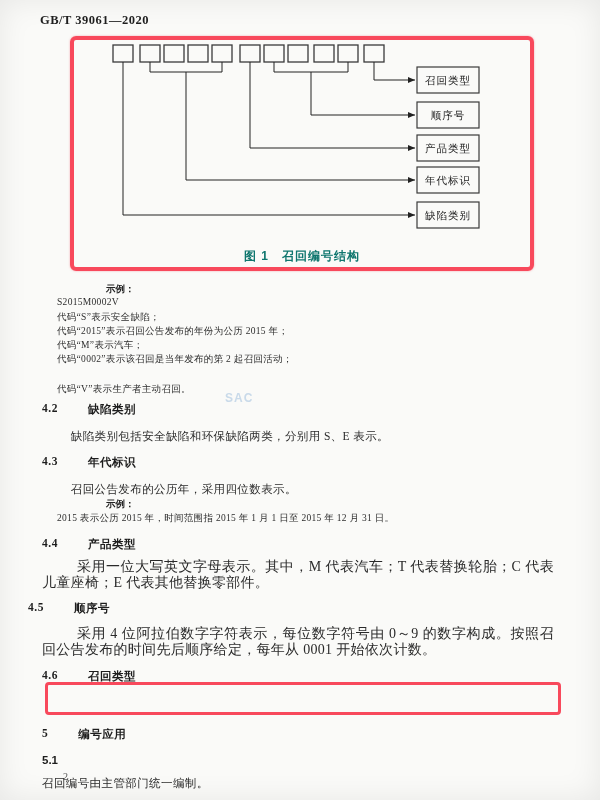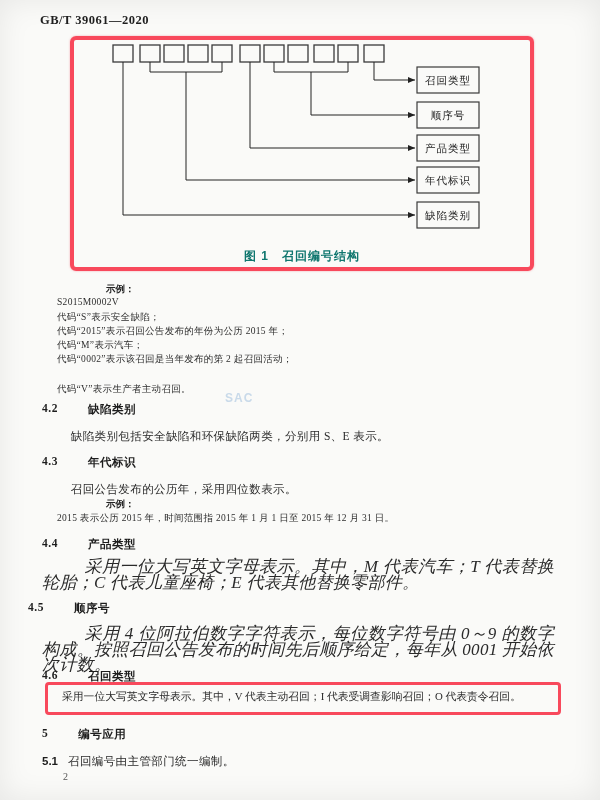--- a/index.html
+++ b/index.html
@@ -38,8 +38,8 @@
   }
   .body-line{font-size:11.5px;letter-spacing:0.4px;color:#2a2a2a;white-space:nowrap;}
   .para{
-    font-size:17px;letter-spacing:0.3px;color:#2a2a2a;
-    line-height:15.5px;text-indent:2.5em;width:512px;text-align:justify;font-style:italic;
+    font-size:14px;letter-spacing:0.3px;color:#2a2a2a;
+    line-height:15.5px;text-indent:2.5em;width:512px;text-align:justify;
   }
   .indent{text-indent:2.5em;}
   .hl-box{

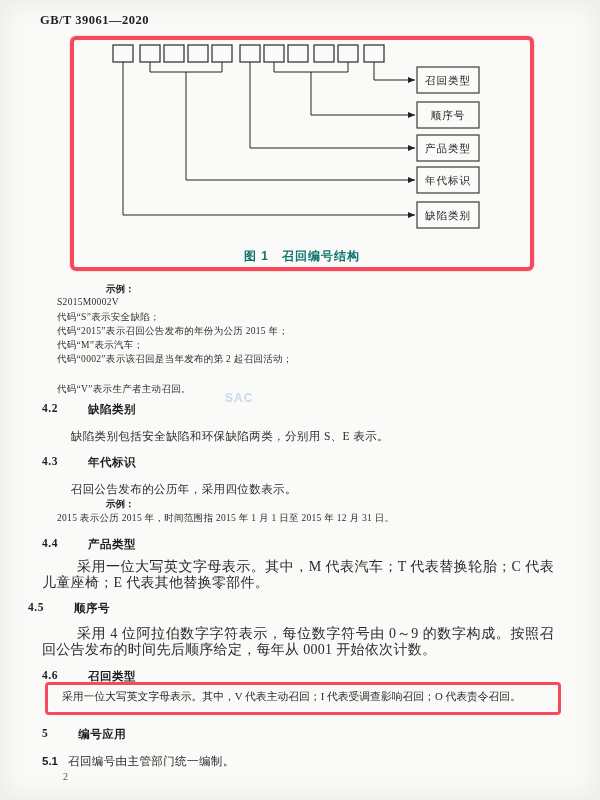--- a/index.html
+++ b/index.html
@@ -158,7 +158,6 @@
     <span>召回类型</span>
   </div>
   <div class="abs hl-box" style="left:45px;top:682px;width:510px;height:27px;"></div>
-  <div class="abs hl-text" style="left:62px;top:690px;">采用一位大写英文字母表示。其中，V 代表主动召回；I 代表受调查影响召回；O 代表责令召回。</div>
 
   <div class="abs sec-h" style="left:42px;top:727px;">
     <span>5</span>

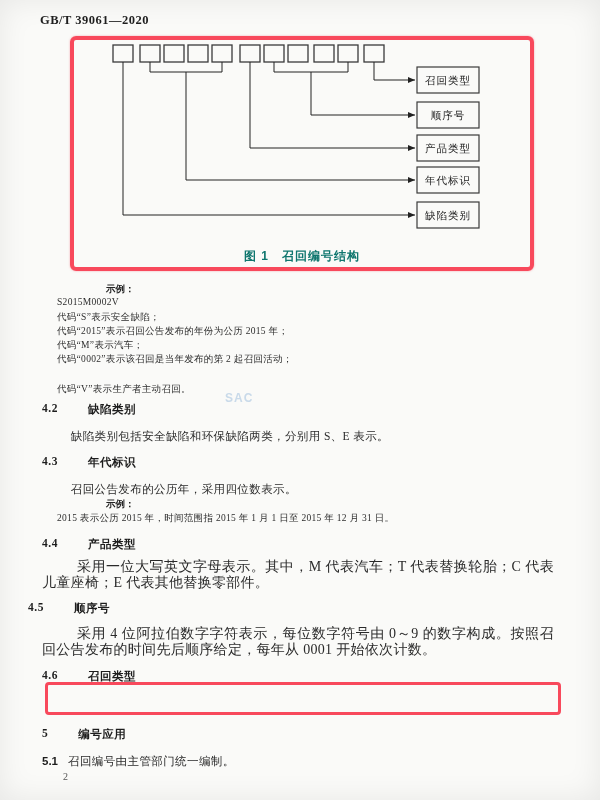--- a/index.html
+++ b/index.html
@@ -164,7 +164,7 @@
     <span>编号应用</span>
   </div>
 
-  <div class="abs clause" style="left:42px;top:754px;">
+  <div class="abs clause" style="left:42px;top:754px;flex-direction:column;">
     <span class="num">5.1</span>
     <span class="body-line">召回编号由主管部门统一编制。</span>
   </div>

